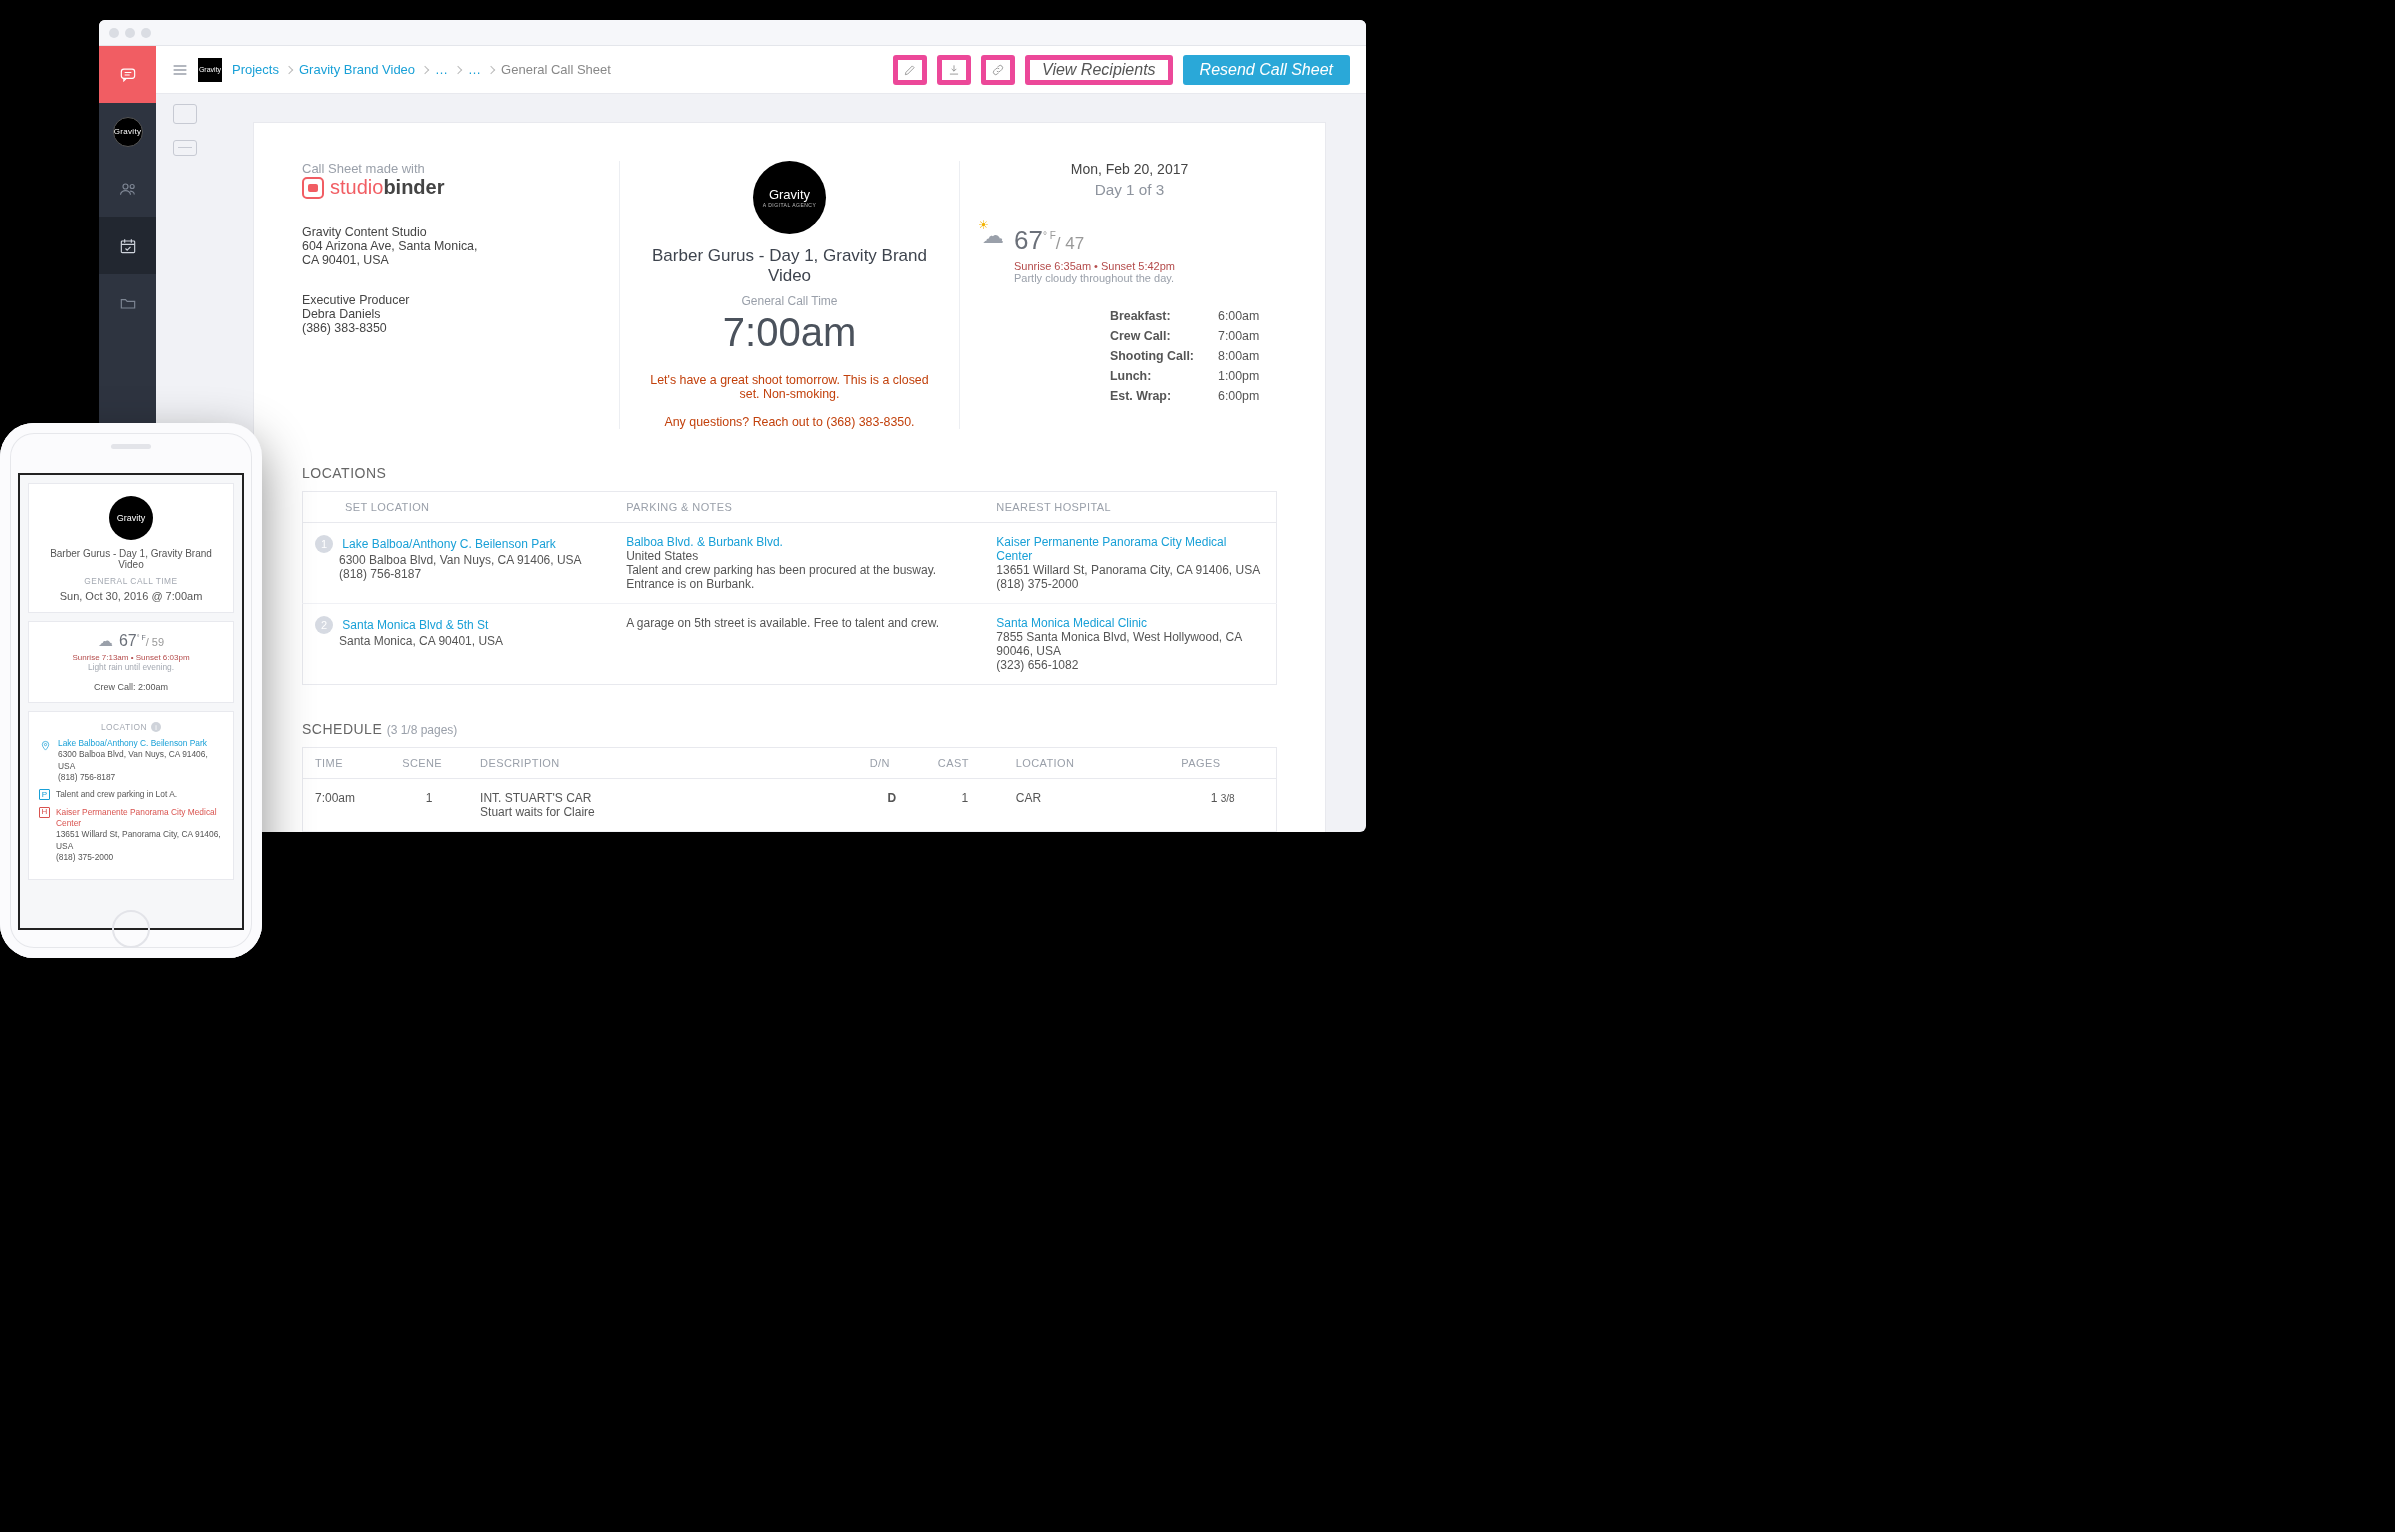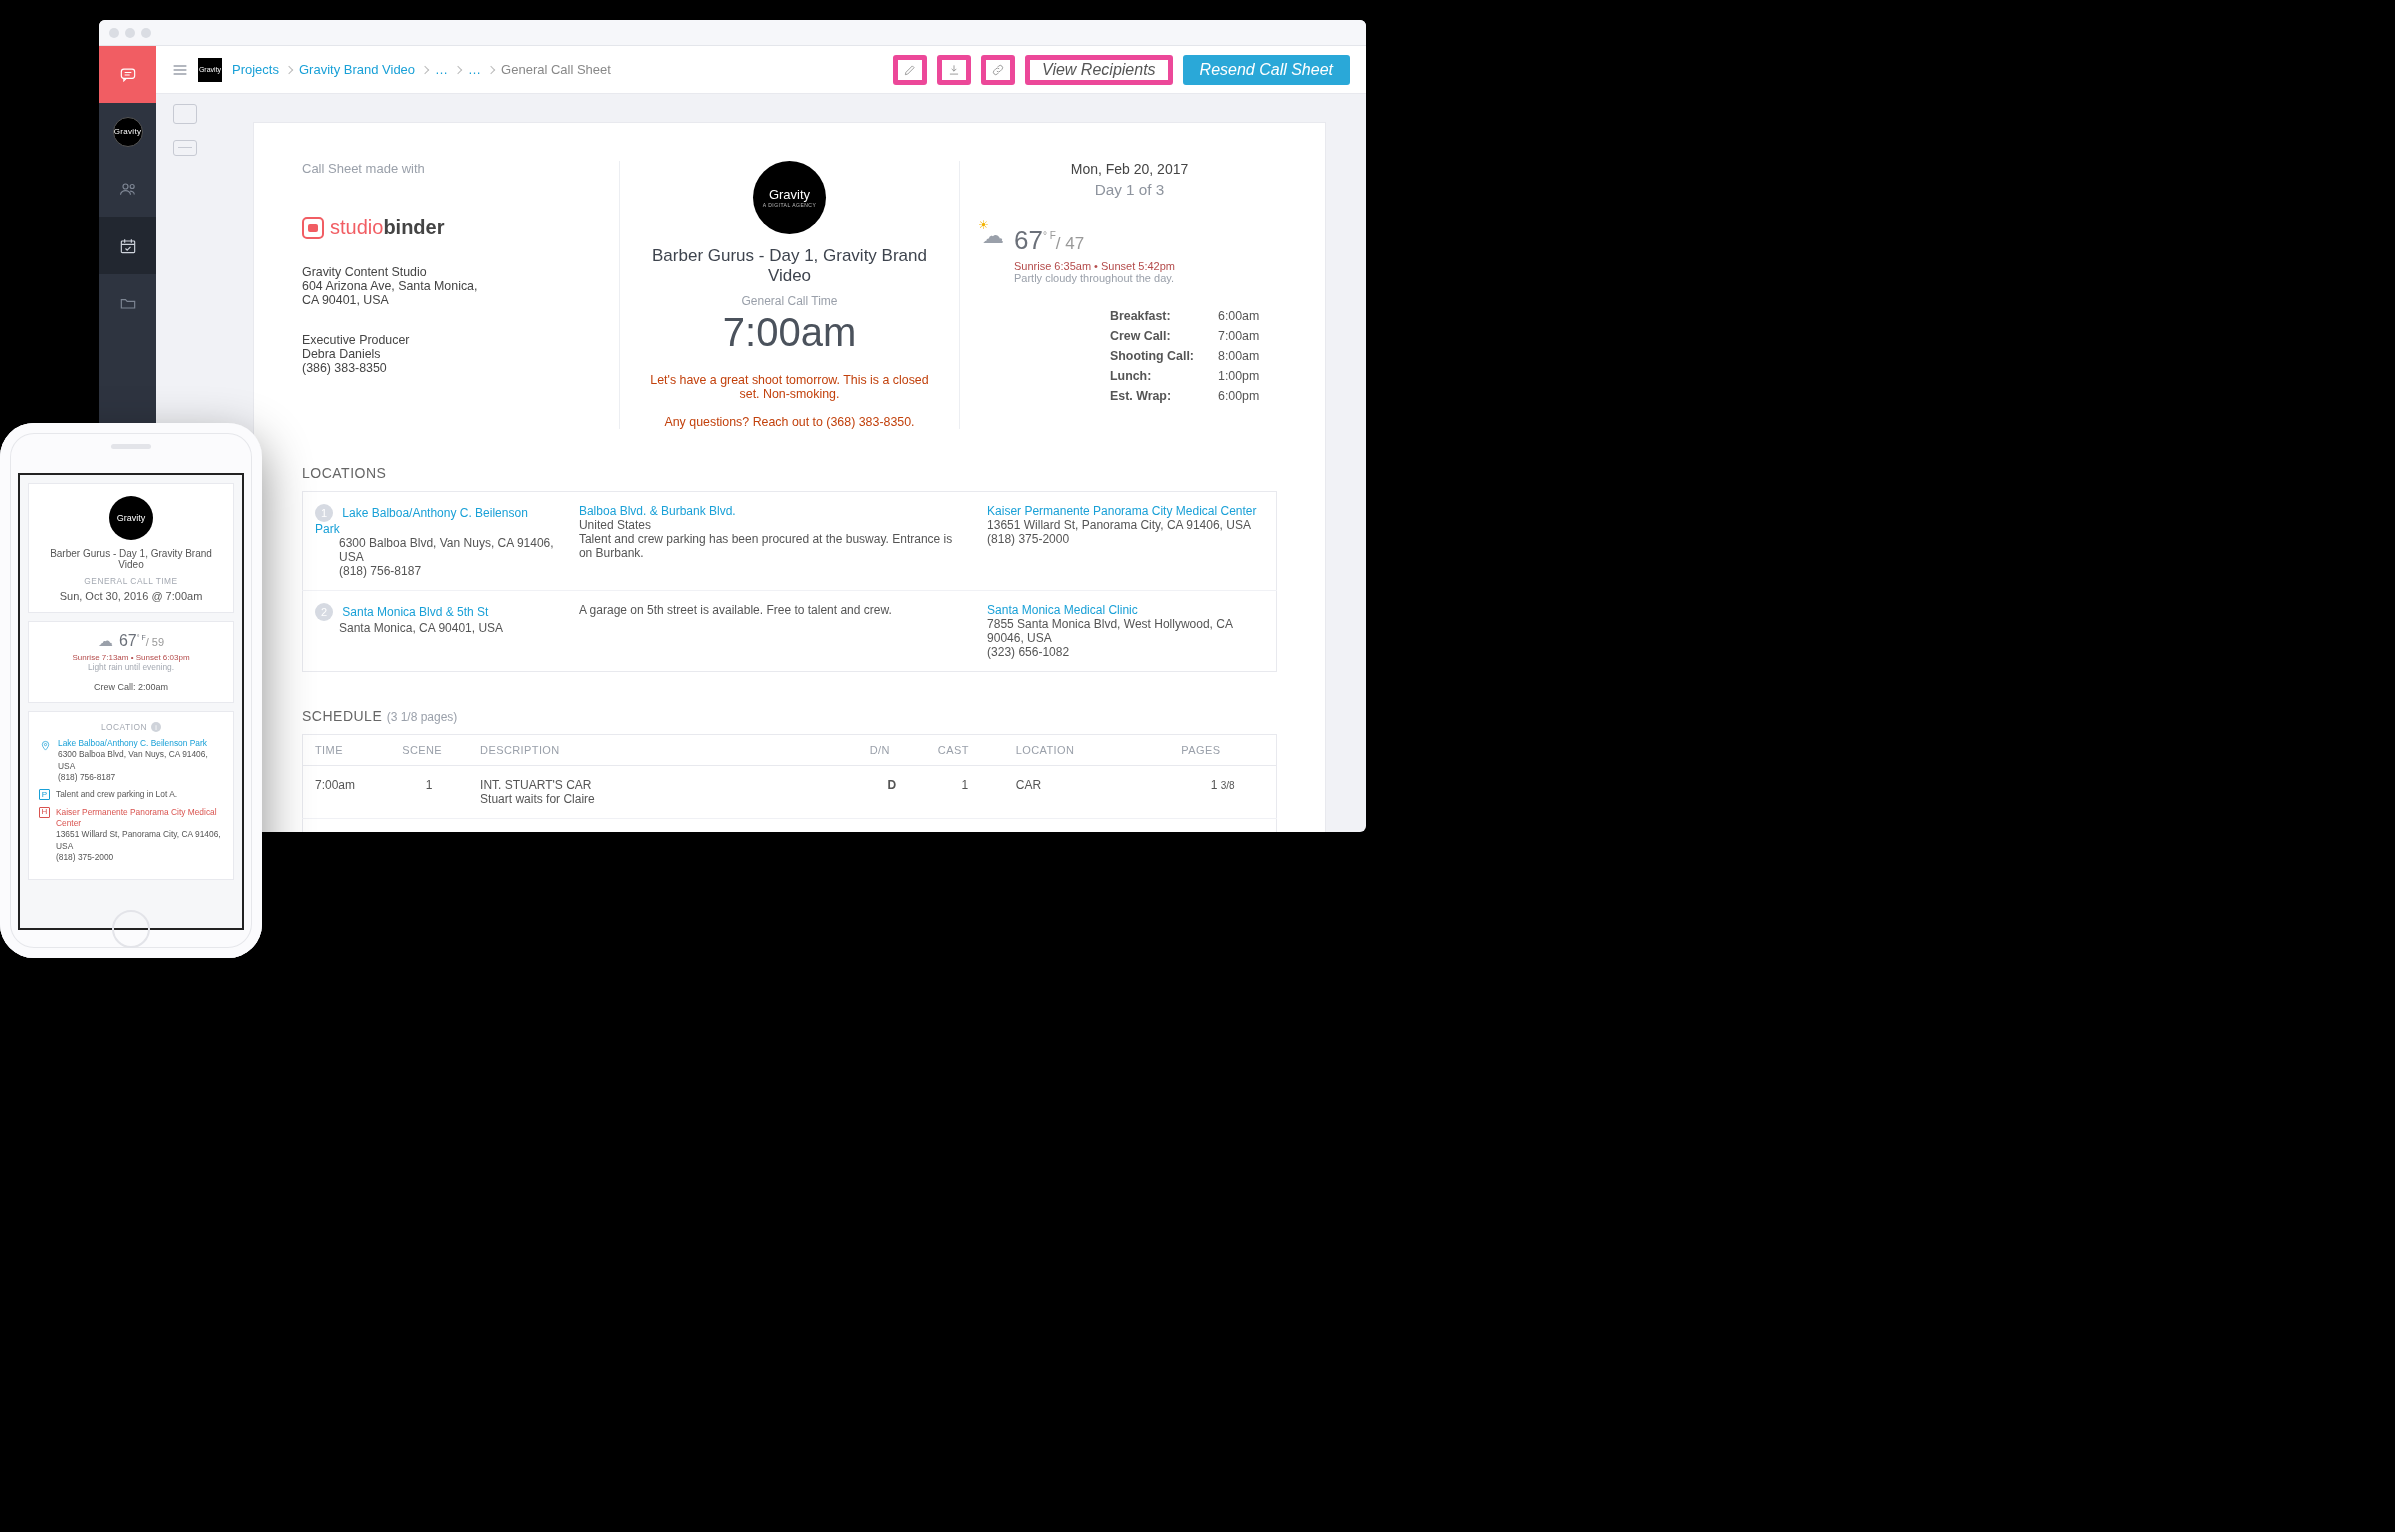--- a/index.html
+++ b/index.html
@@ -50,7 +50,7 @@
   .hcol.right{border-left:1px solid #eceef2;padding-right:0;}
   .hcol.center{text-align:center;}
   .muted{color:#9aa0aa;font-size:13px;}
-  .sb-logo{display:flex;align-items:center;gap:6px;font-size:20px;color:#444;font-weight:300;margin-top:40px;}
+  .sb-logo{display:flex;align-items:center;gap:6px;font-size:20px;color:#444;font-weight:300;}
   .sb-logo .sb-icon{width:22px;height:22px;border:2px solid #f15d63;border-radius:5px;display:flex;align-items:center;justify-content:center;}
   .sb-logo .sb-icon::before{content:"";width:10px;height:8px;background:#f15d63;border-radius:2px;}
   .sb-logo b{font-weight:600;}

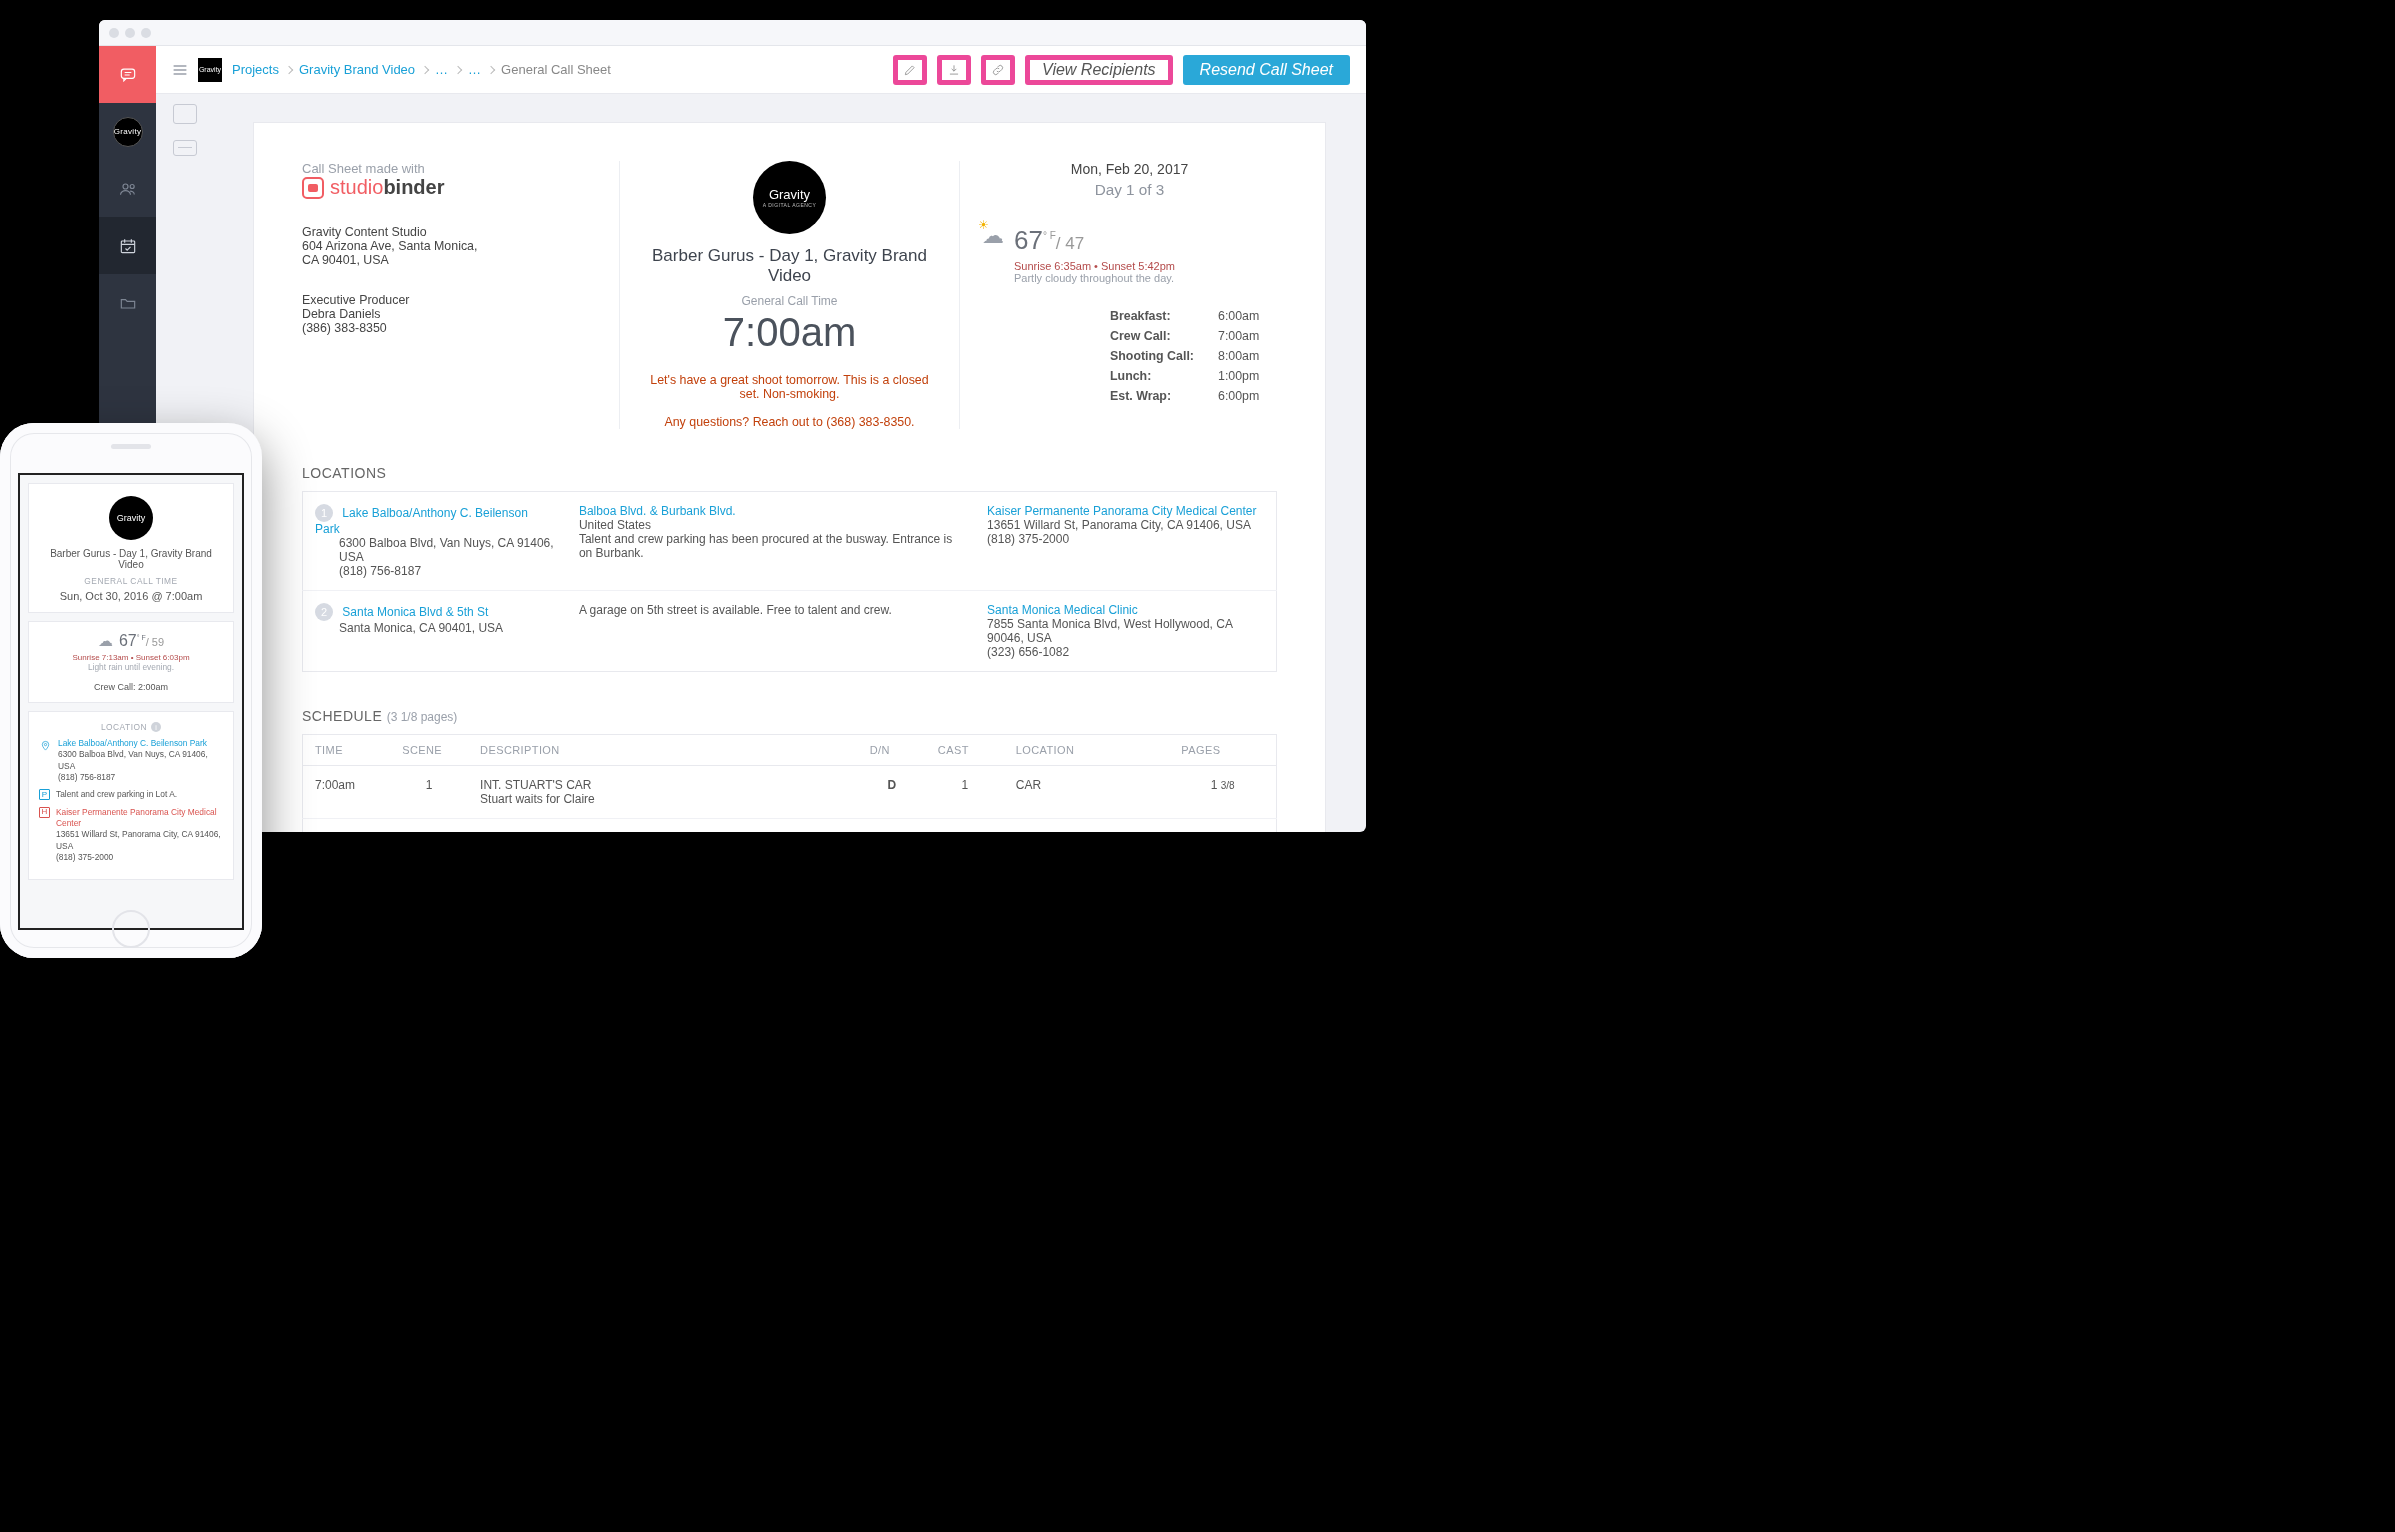--- a/index.html
+++ b/index.html
@@ -271,6 +271,11 @@
             <div class="section-title">LOCATIONS</div>
             <table class="tbl">
               <tbody>
+                  <tr>
+                <th style="width:32%;padding-left:42px">SET LOCATION</th>
+                <th style="width:38%">PARKING &amp; NOTES</th>
+                <th>NEAREST HOSPITAL</th>
+              </tr>
               <tr>
                 <td><span class="loc-num">1</span>
                     <span class="link">Lake Balboa/Anthony C. Beilenson Park</span><br>

